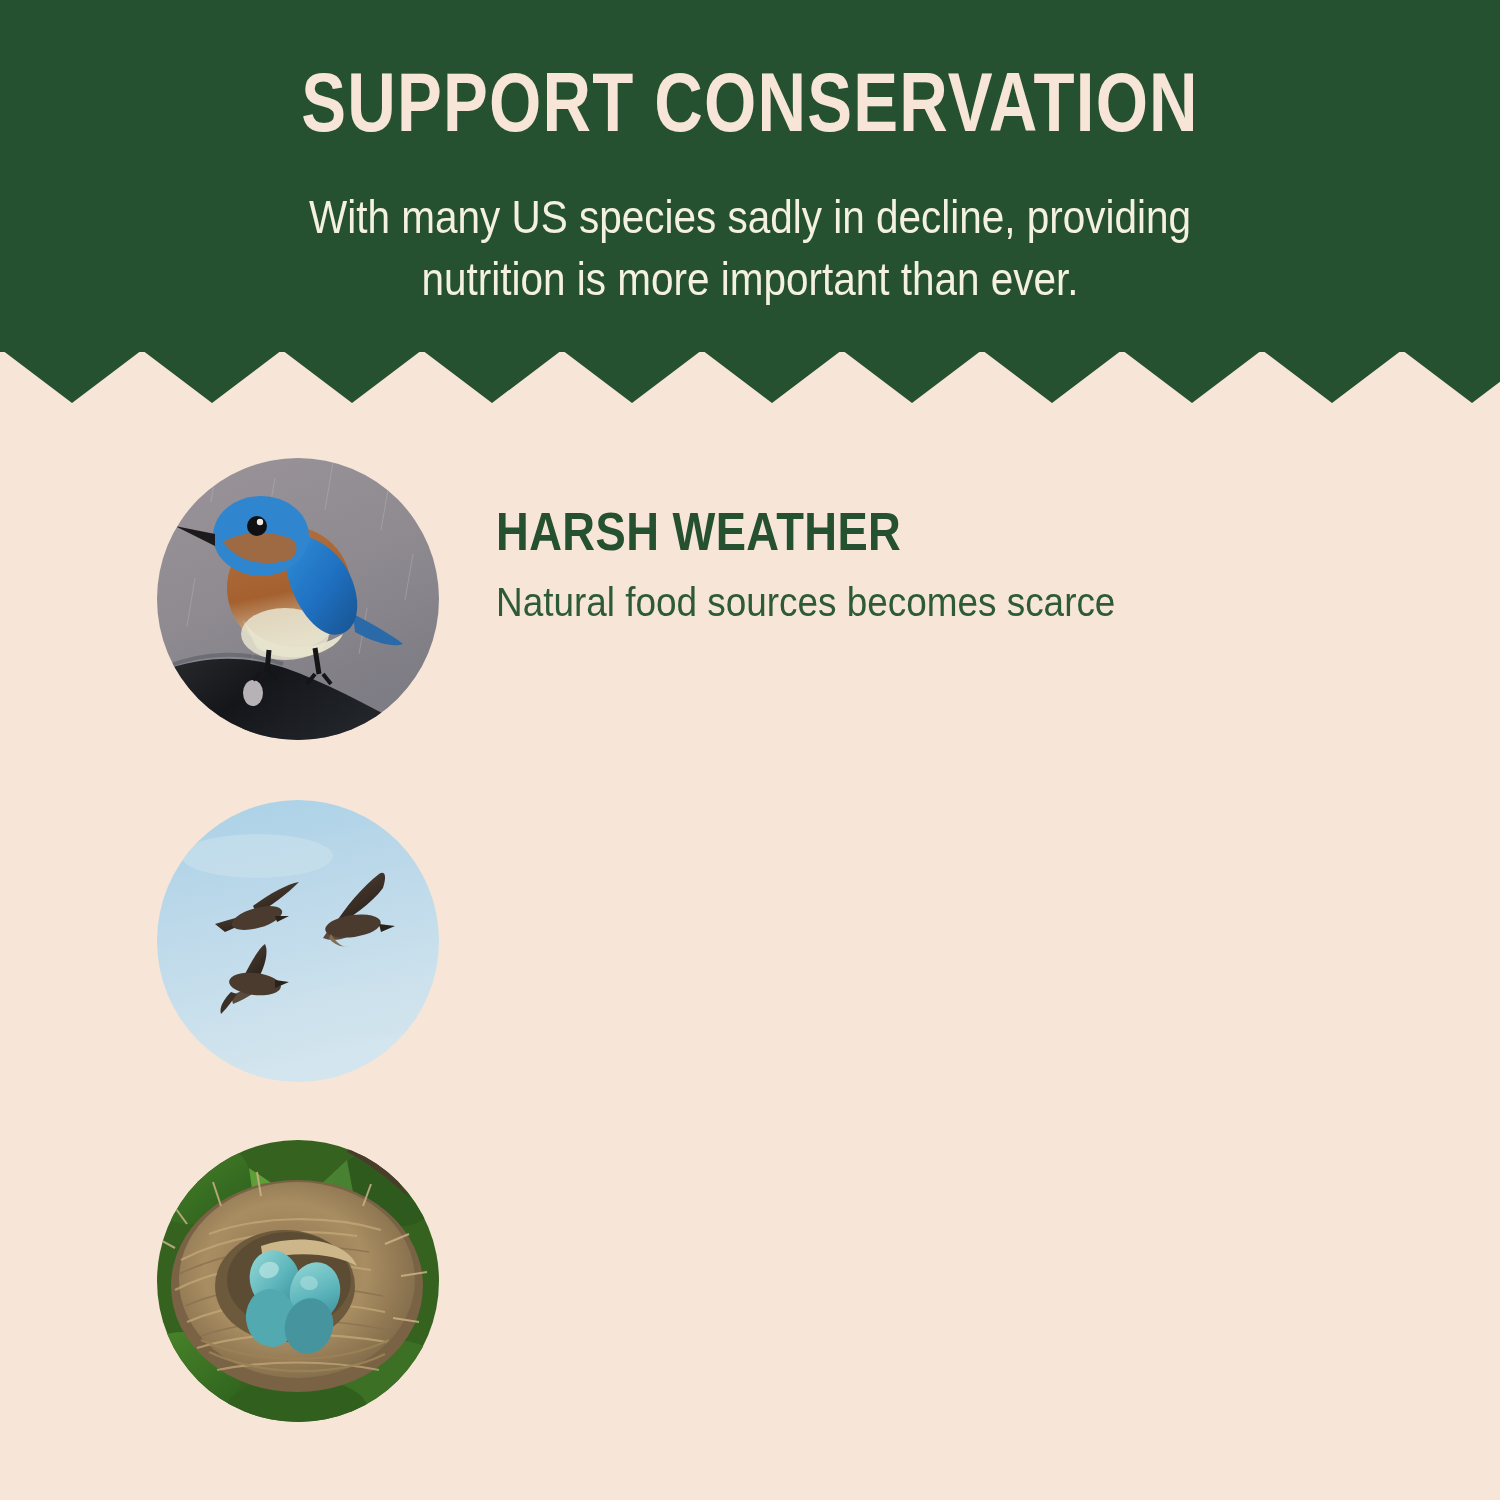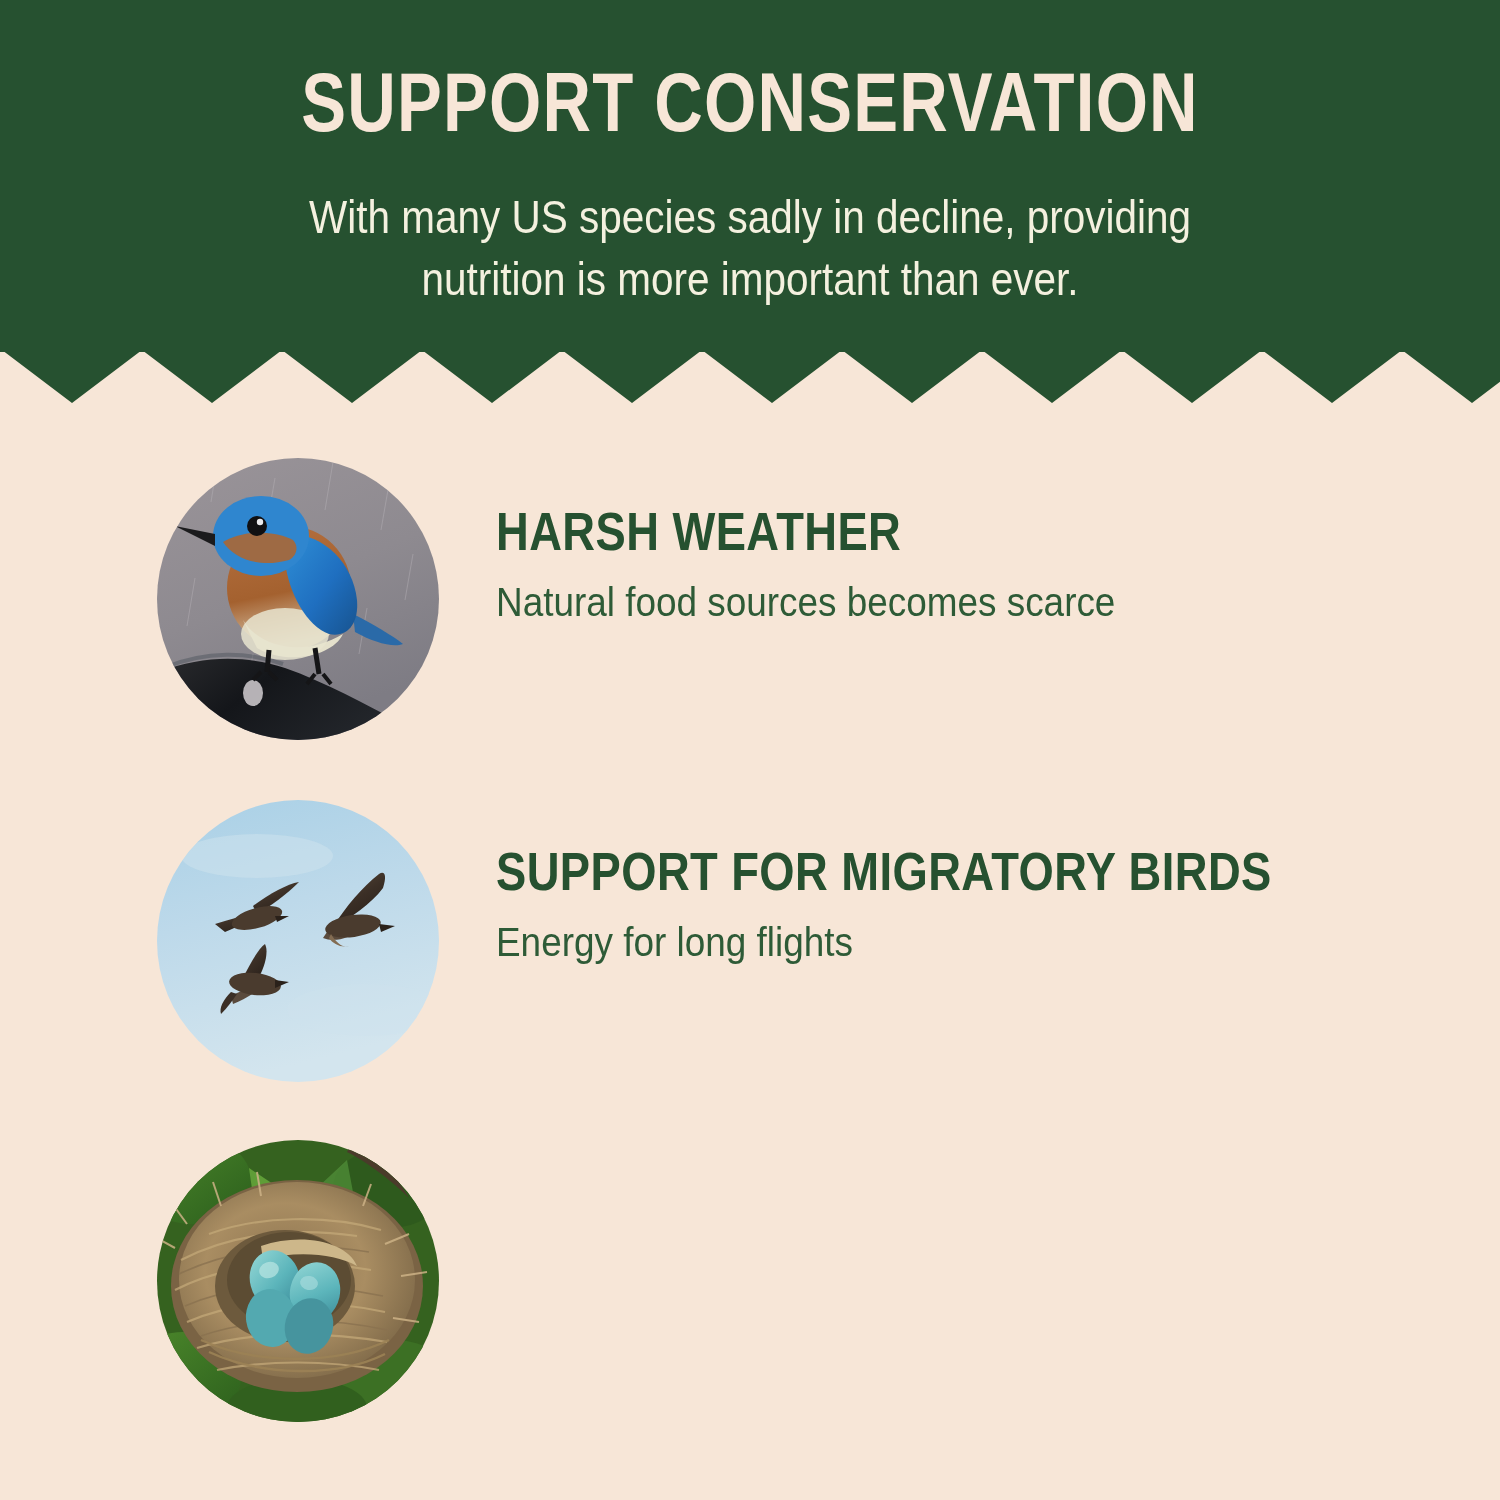--- a/index.html
+++ b/index.html
@@ -268,10 +268,6 @@
             <path d="M74 192 C 66 200, 62 208, 64 214 C 70 208, 76 200, 80 194 Z" fill="#3b2f26"></path>
           </g>
         </svg>
-      </div>
-      <div class="feature-text">
-        <h2 class="feature-heading">SUPPORT FOR MIGRATORY BIRDS</h2>
-        <p class="feature-desc">Energy for long flights</p>
       </div>
     </div>
 

